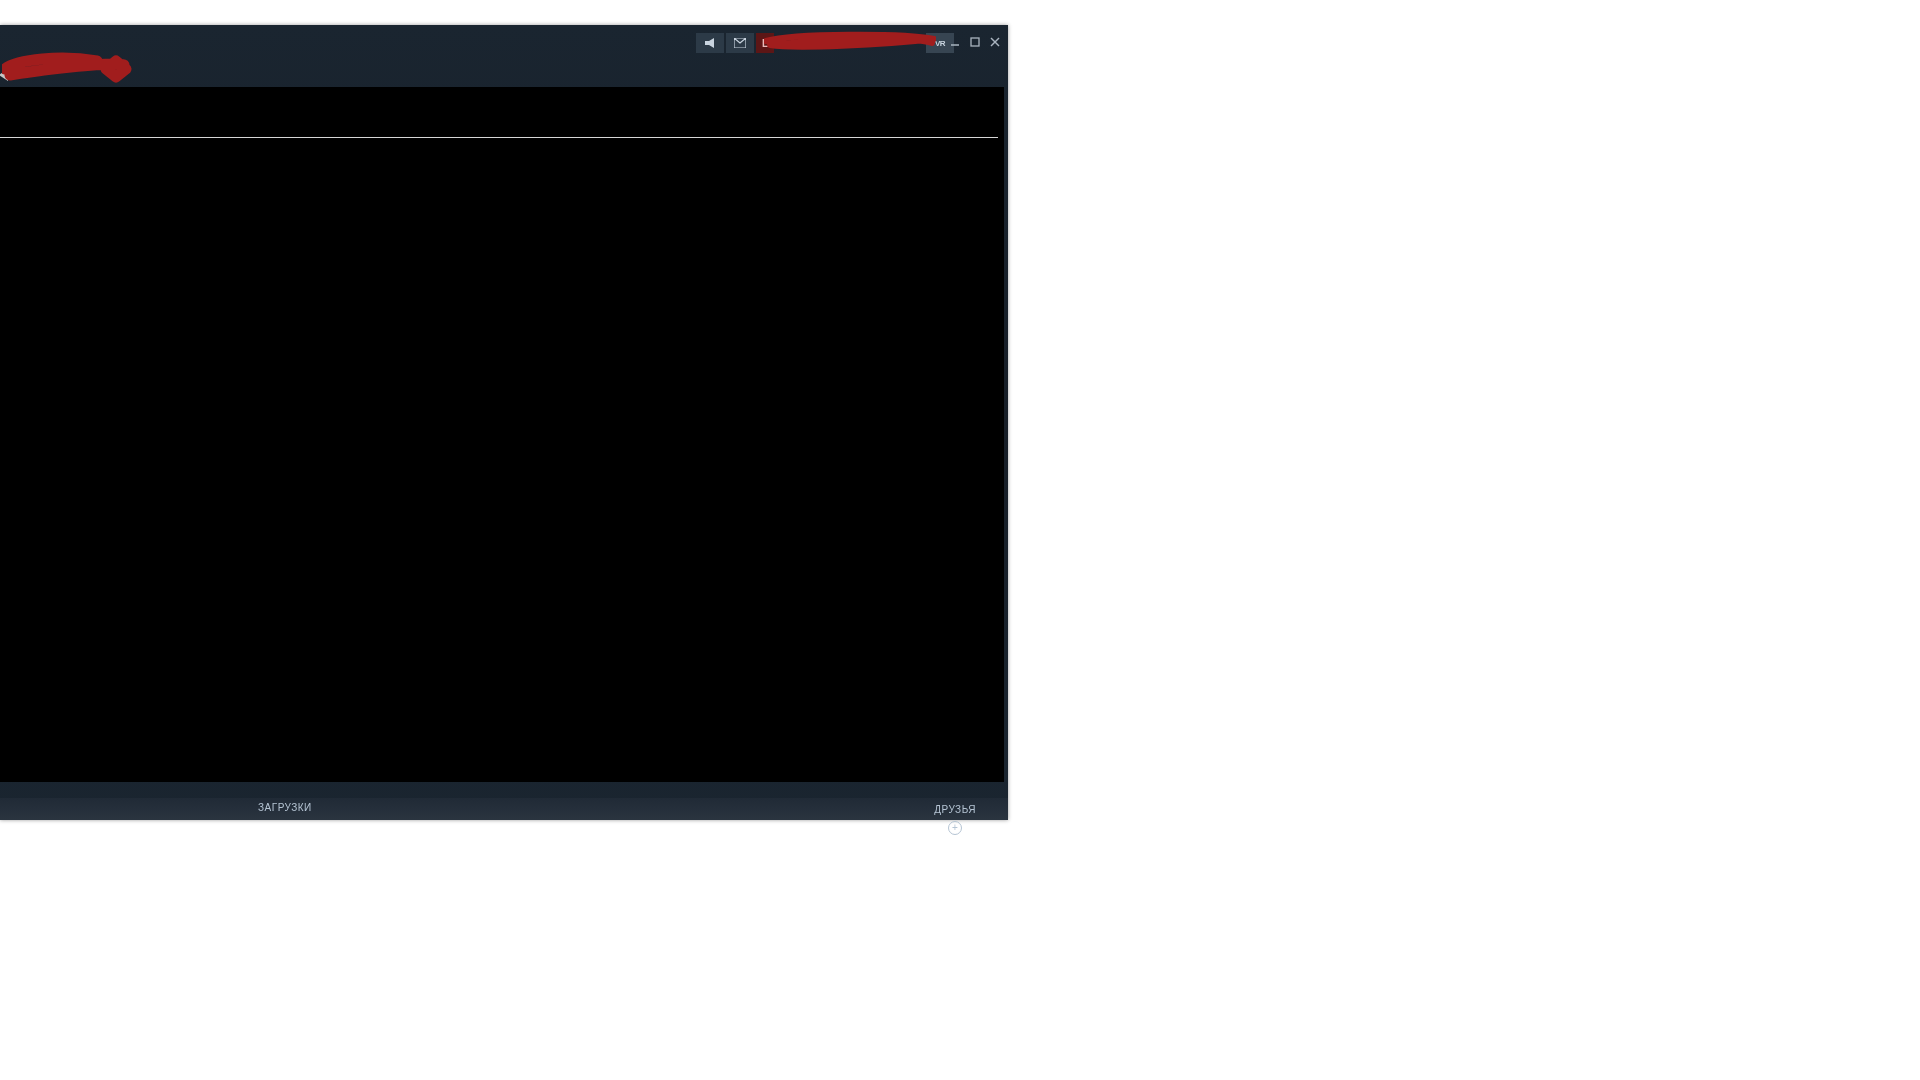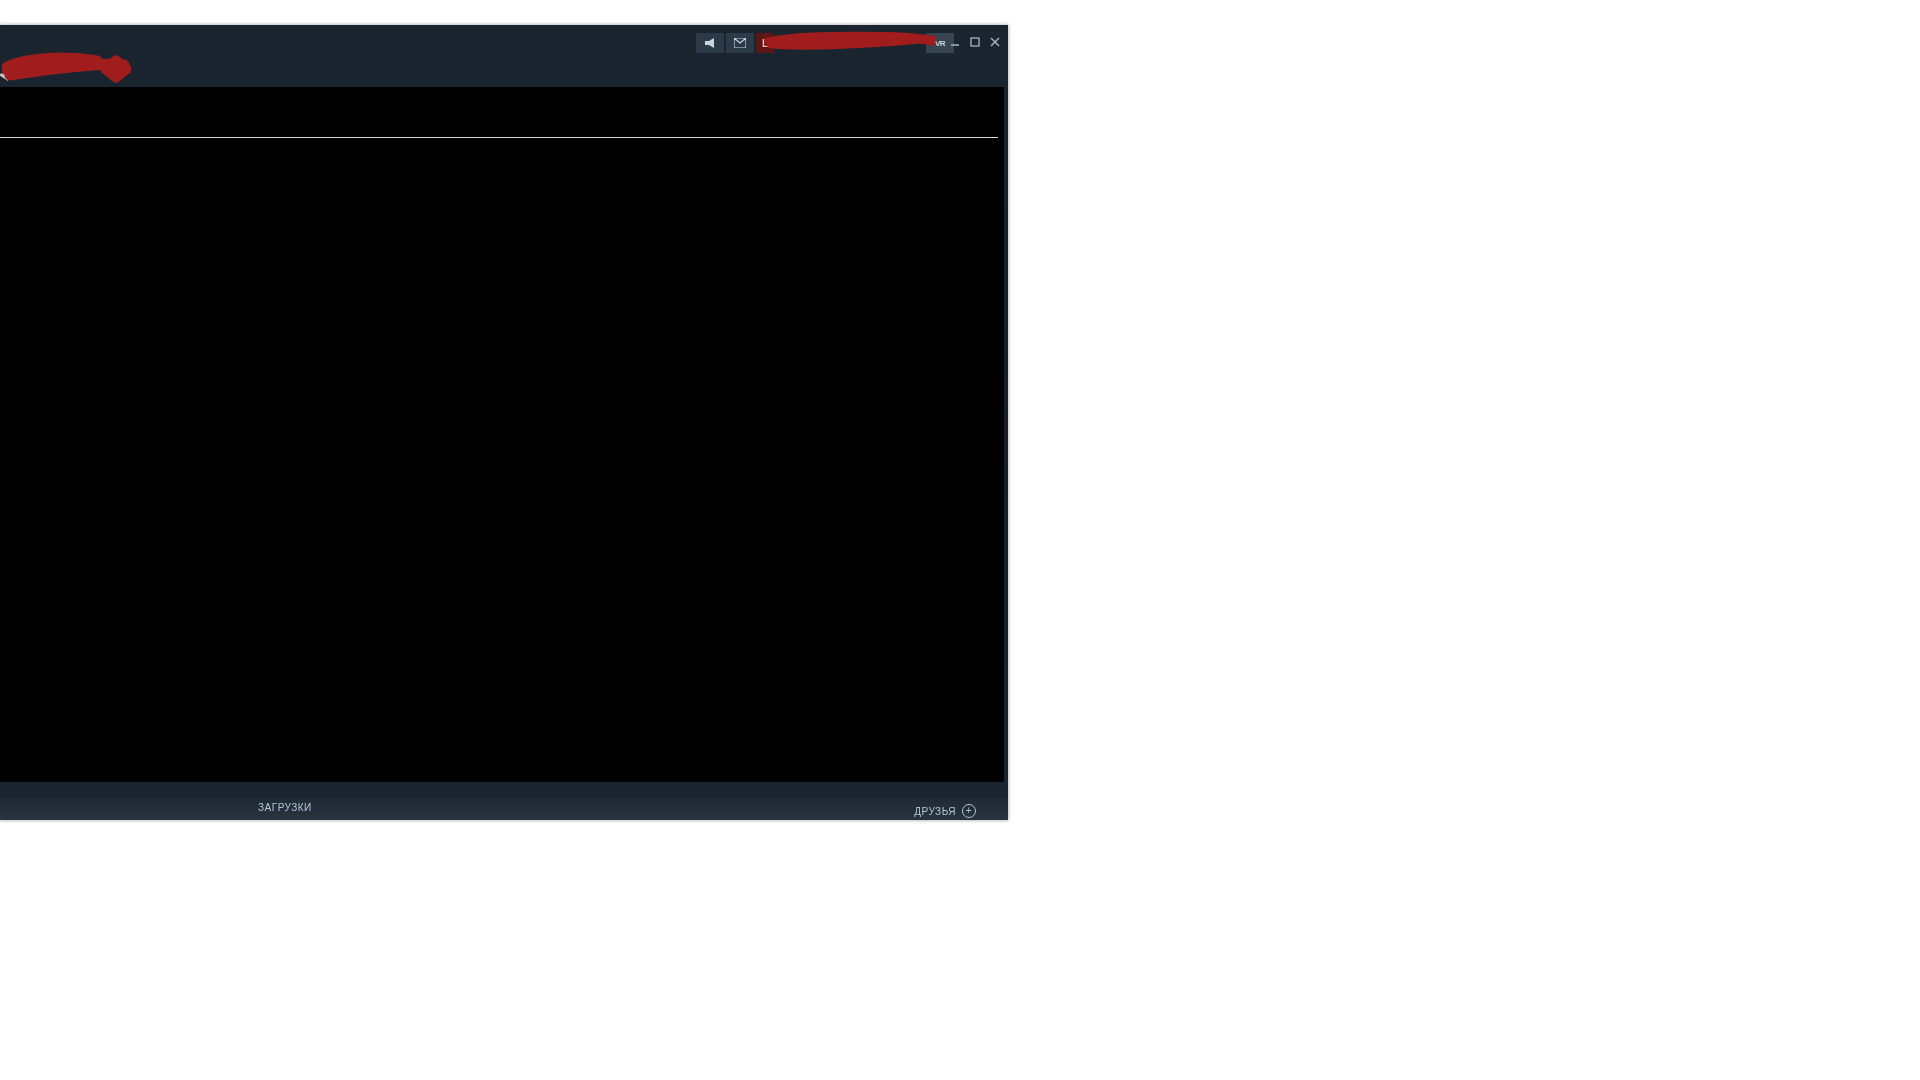--- a/index.html
+++ b/index.html
@@ -48,7 +48,7 @@
     margin-top:16px;
   }
   .footer-downloads { position:absolute; left:258px; top:4px; }
-  .footer-friends   { position:absolute; right:32px; top:6px; display:flex; align-items:center; gap:6px;}
+  .footer-friends   { position:absolute; right:32px; top:6px; display:flex; align-items:center; gap:6px;flex-direction:column;}
   .footer-friends .plus-circle {
     width:14px;height:14px;border:1px solid #b5c4d3;border-radius:50%;
     display:flex;align-items:center;justify-content:center;font-size:10px;line-height:1;color:#b5c4d3;

